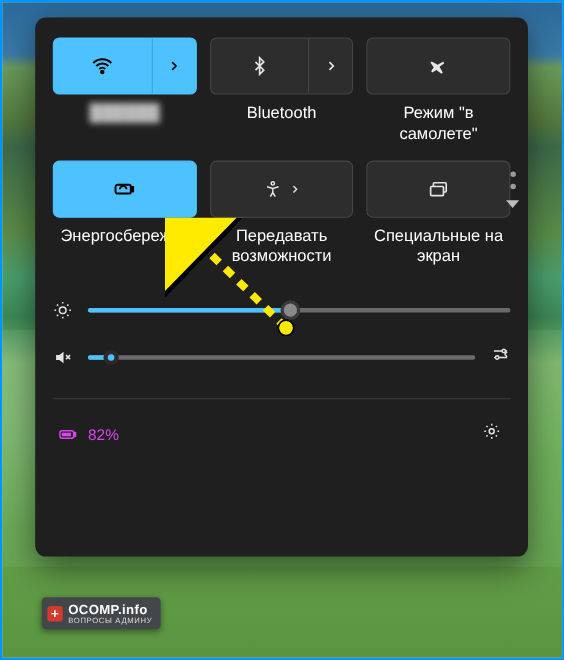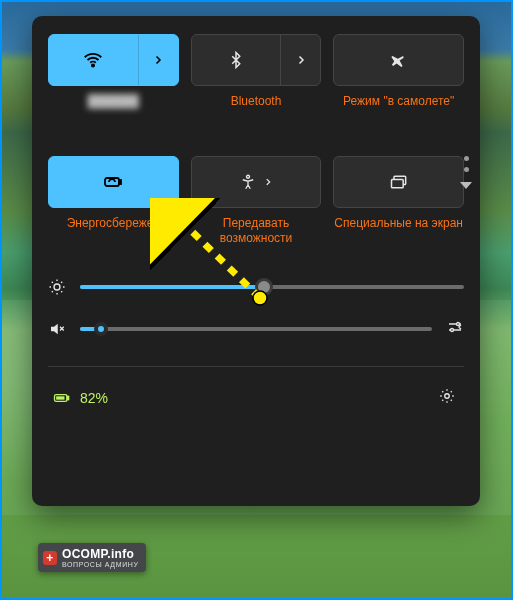--- a/index.html
+++ b/index.html
@@ -51,7 +51,7 @@
   .tile.split .main, .tile.split .arrow { display:flex; align-items:center; justify-content:center; height:100%; }
   .tile.split .arrow { border-left: 1px solid rgba(0,0,0,0.15); }
   .tile-label {
-    margin-top: 8px; font-size: 12px; color: #f97316;
+    margin-top: 8px; font-size: 15px; color: #ffffff;
     text-align: center; min-height: 32px; line-height: 1.25;
     display:flex; align-items:flex-start; justify-content:center;
     width: 100%;

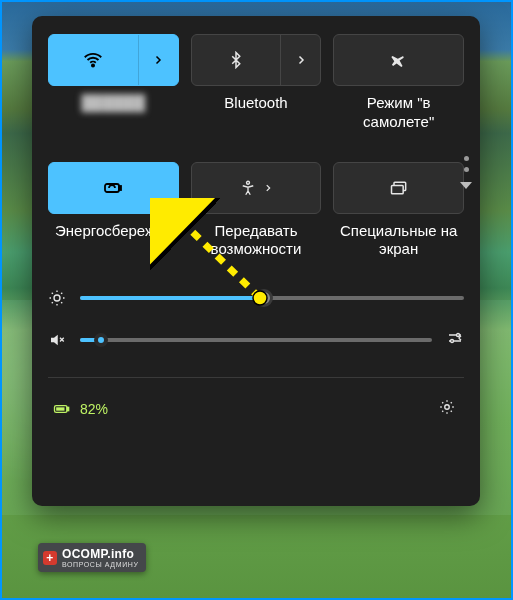--- a/index.html
+++ b/index.html
@@ -58,7 +58,7 @@
   }
   .tile-label.blurred { filter: blur(3px); color: #bbb; }
 
-  .row2 { margin-top: 20px; }
+  .row2 { margin-top: 4px; }
 
   .side-dots {
     position: absolute; right: 8px; top: 140px;

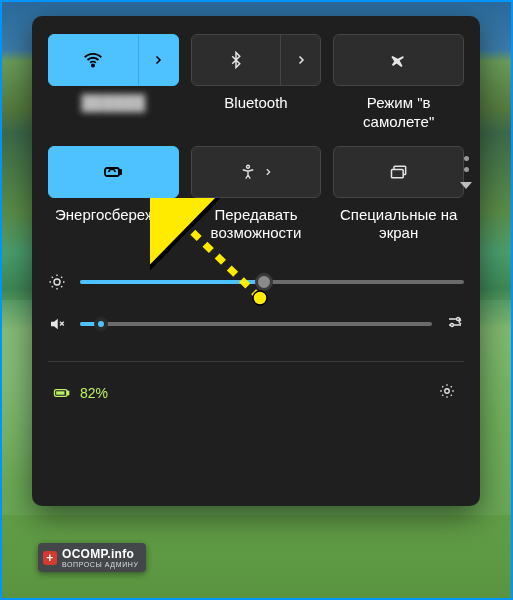--- a/index.html
+++ b/index.html
@@ -96,7 +96,7 @@
     display:flex; align-items:center; justify-content:space-between;
     margin-top: 10px; padding: 6px 4px 4px;
   }
-  .battery { display:flex; align-items:center; gap:8px; font-size:14px; color:#bef264; }
+  .battery { display:flex; align-items:center; gap:8px; font-size:14px; color:#d946ef; }
   .settings-btn { cursor:pointer; color:#e5e5e5; padding:4px; border-radius:4px; }
 
   .arrow-annot {

